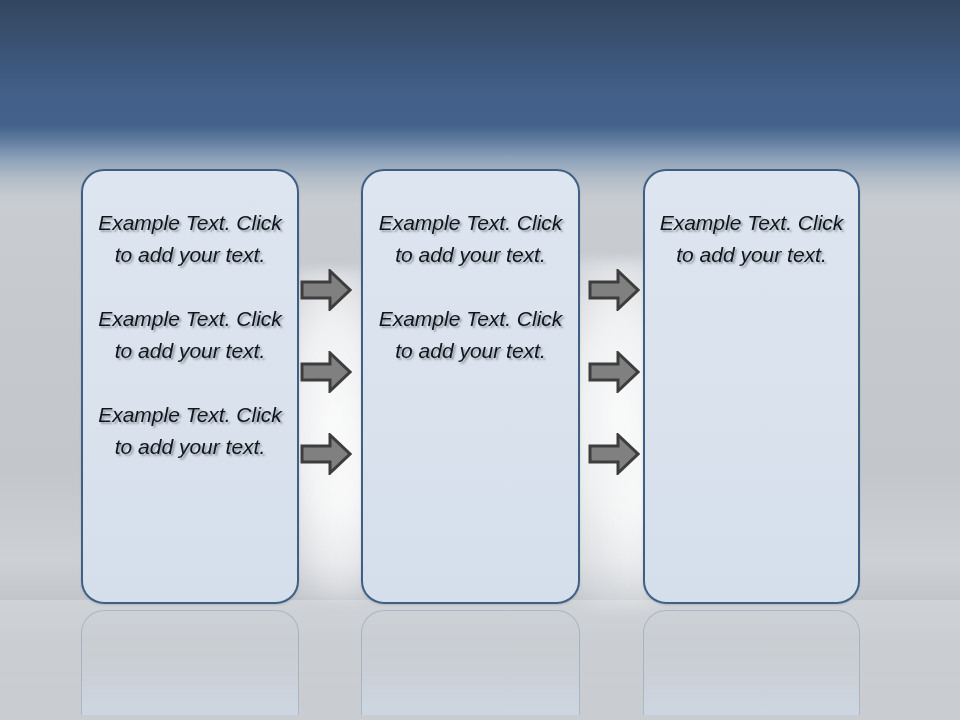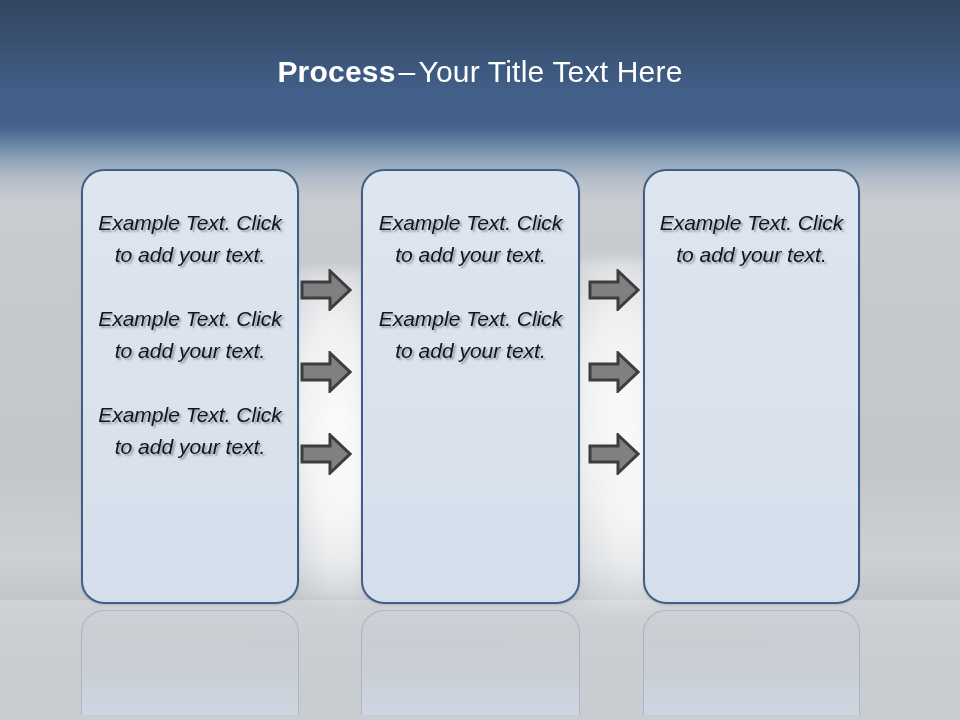--- a/index.html
+++ b/index.html
@@ -166,9 +166,6 @@
 
   <div class="header-fix"></div>
 
-  <div class="title">
-    <span class="t-bold">Process</span><span class="t-dash">–</span><span class="t-rest">Your Title Text Here</span>
-  </div>
 
   <div class="reflection" id="refl-1"></div>
   <div class="reflection" id="refl-2"></div>

